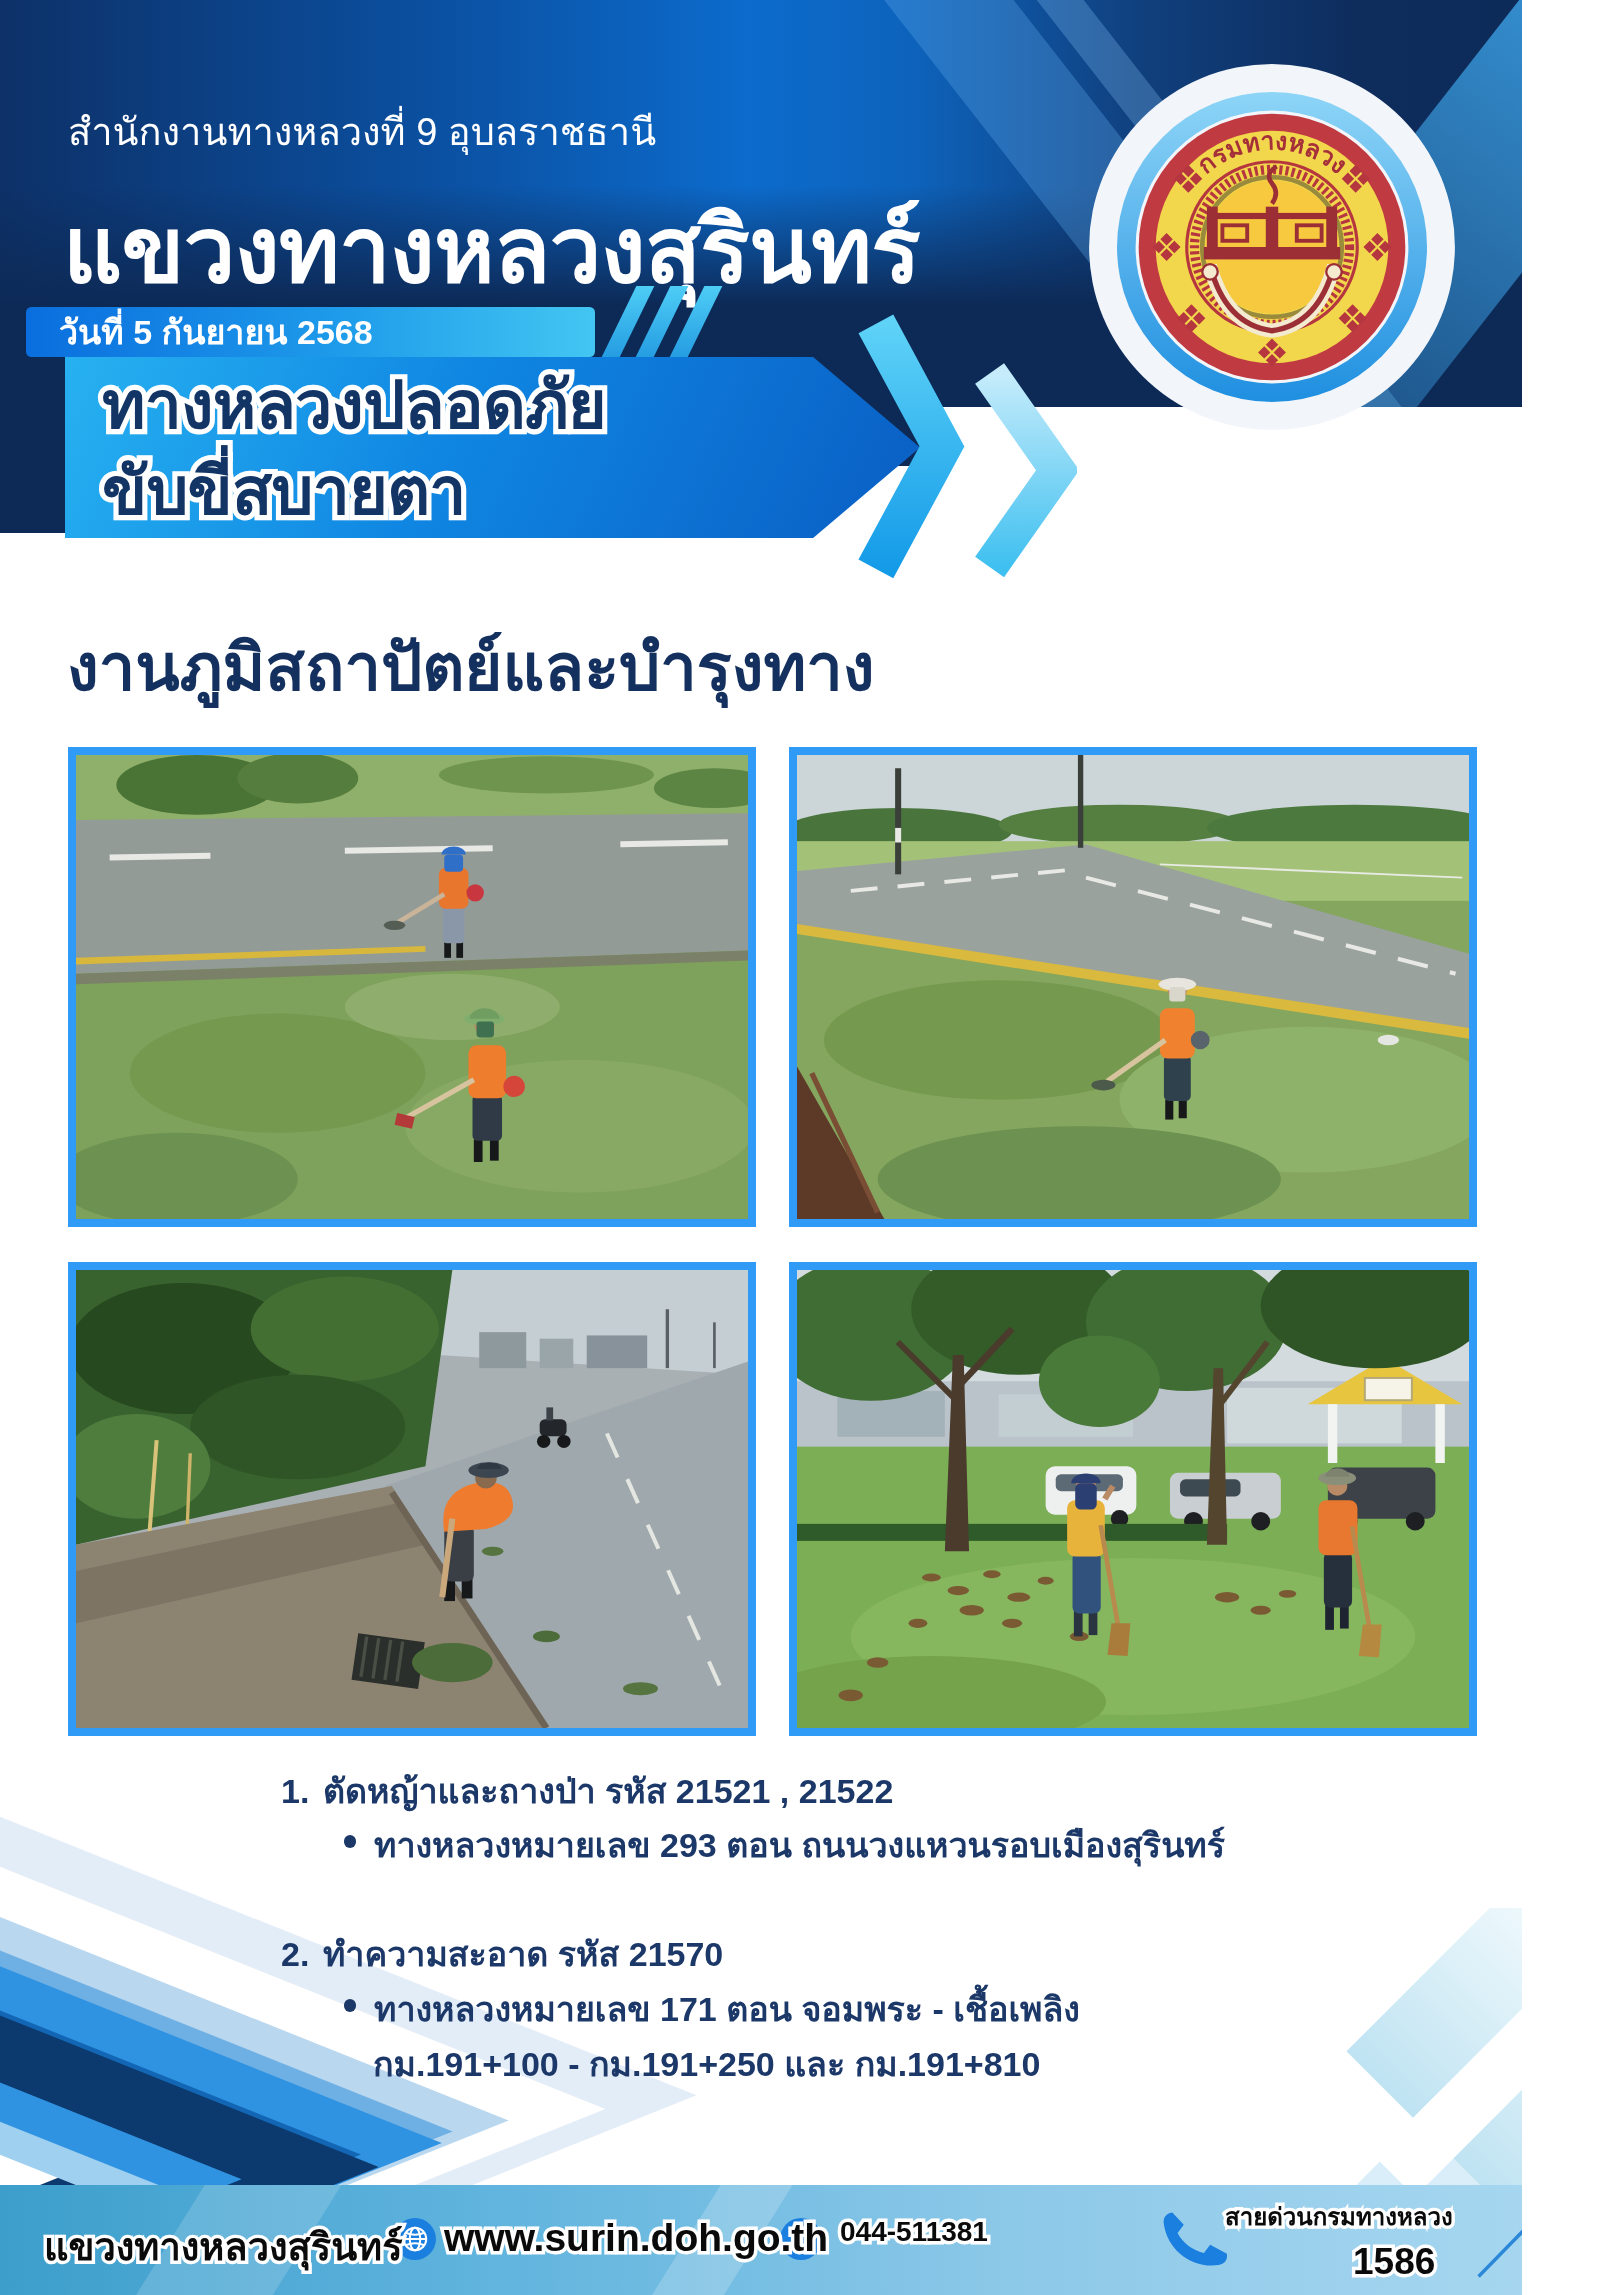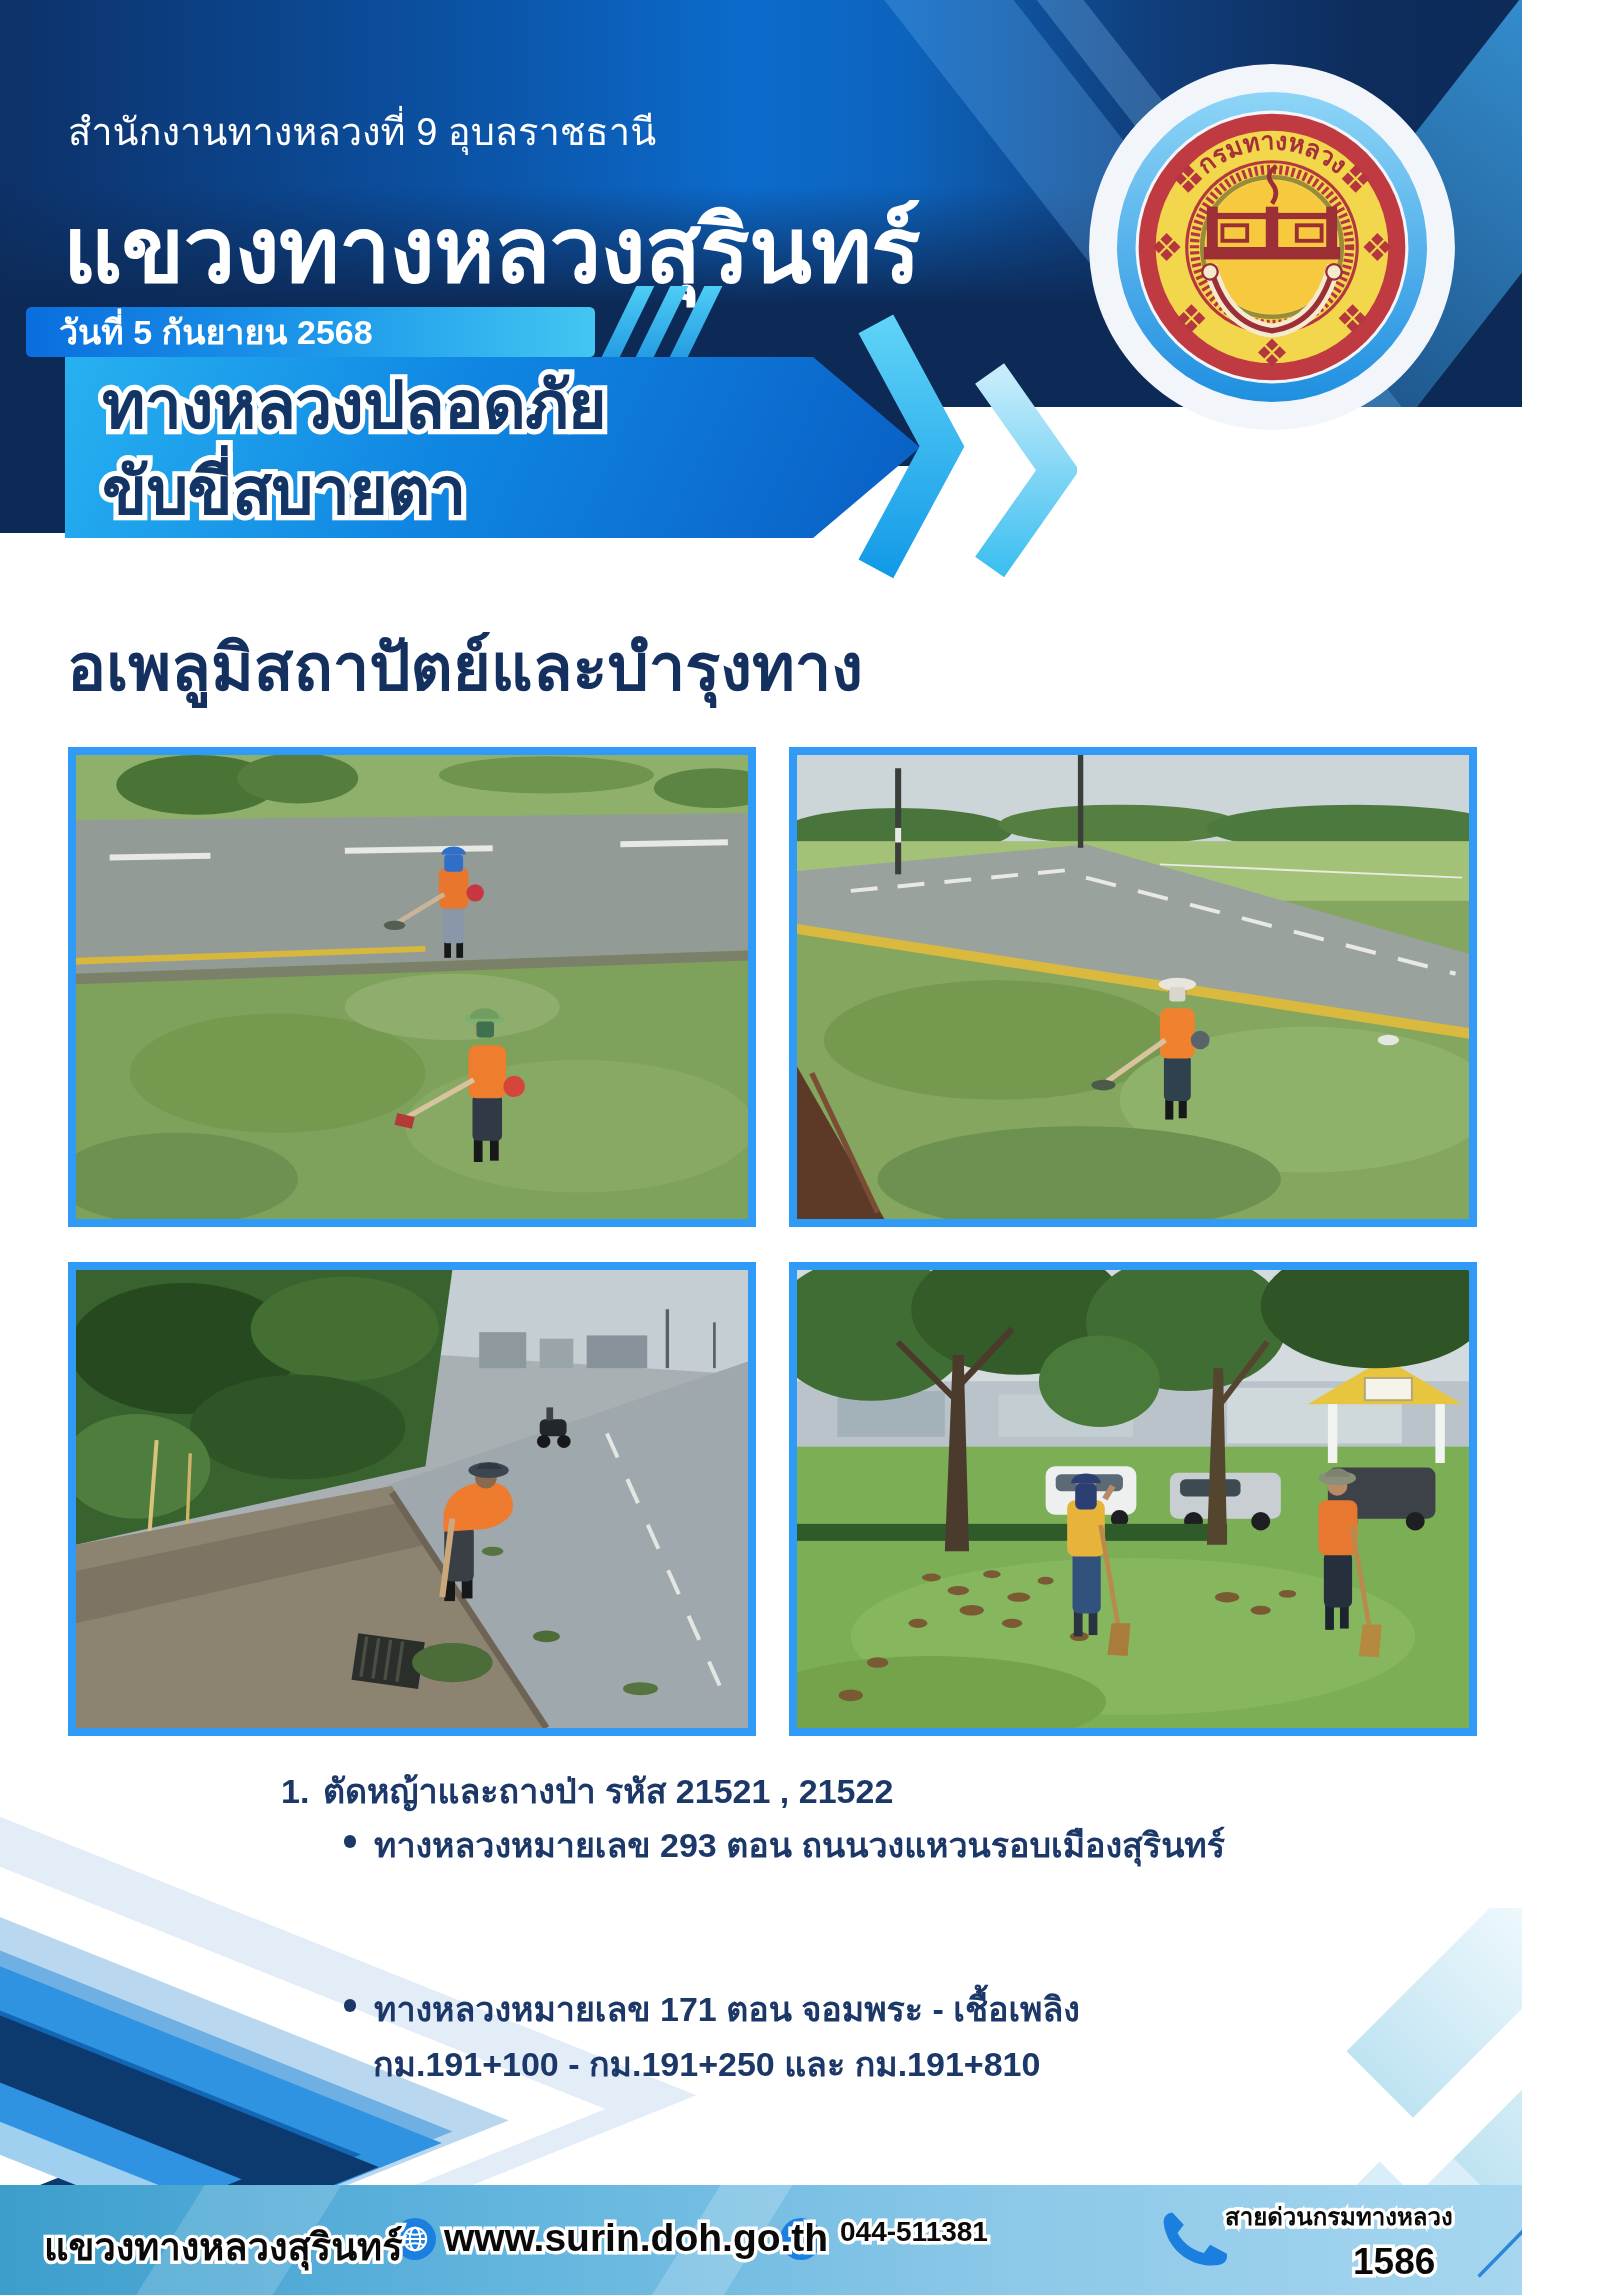--- a/index.html
+++ b/index.html
@@ -159,7 +159,7 @@
     </g>
   </svg>
 
-  <div class="section-title">อเพลูมิสถาปัตย์และบำรุงทาง</div>
+  <div class="section-title">งานภูมิสถาปัตย์และบำรุงทาง</div>
 
   <div class="photo photo1">
     <svg viewBox="0 0 1000 700" preserveAspectRatio="none">

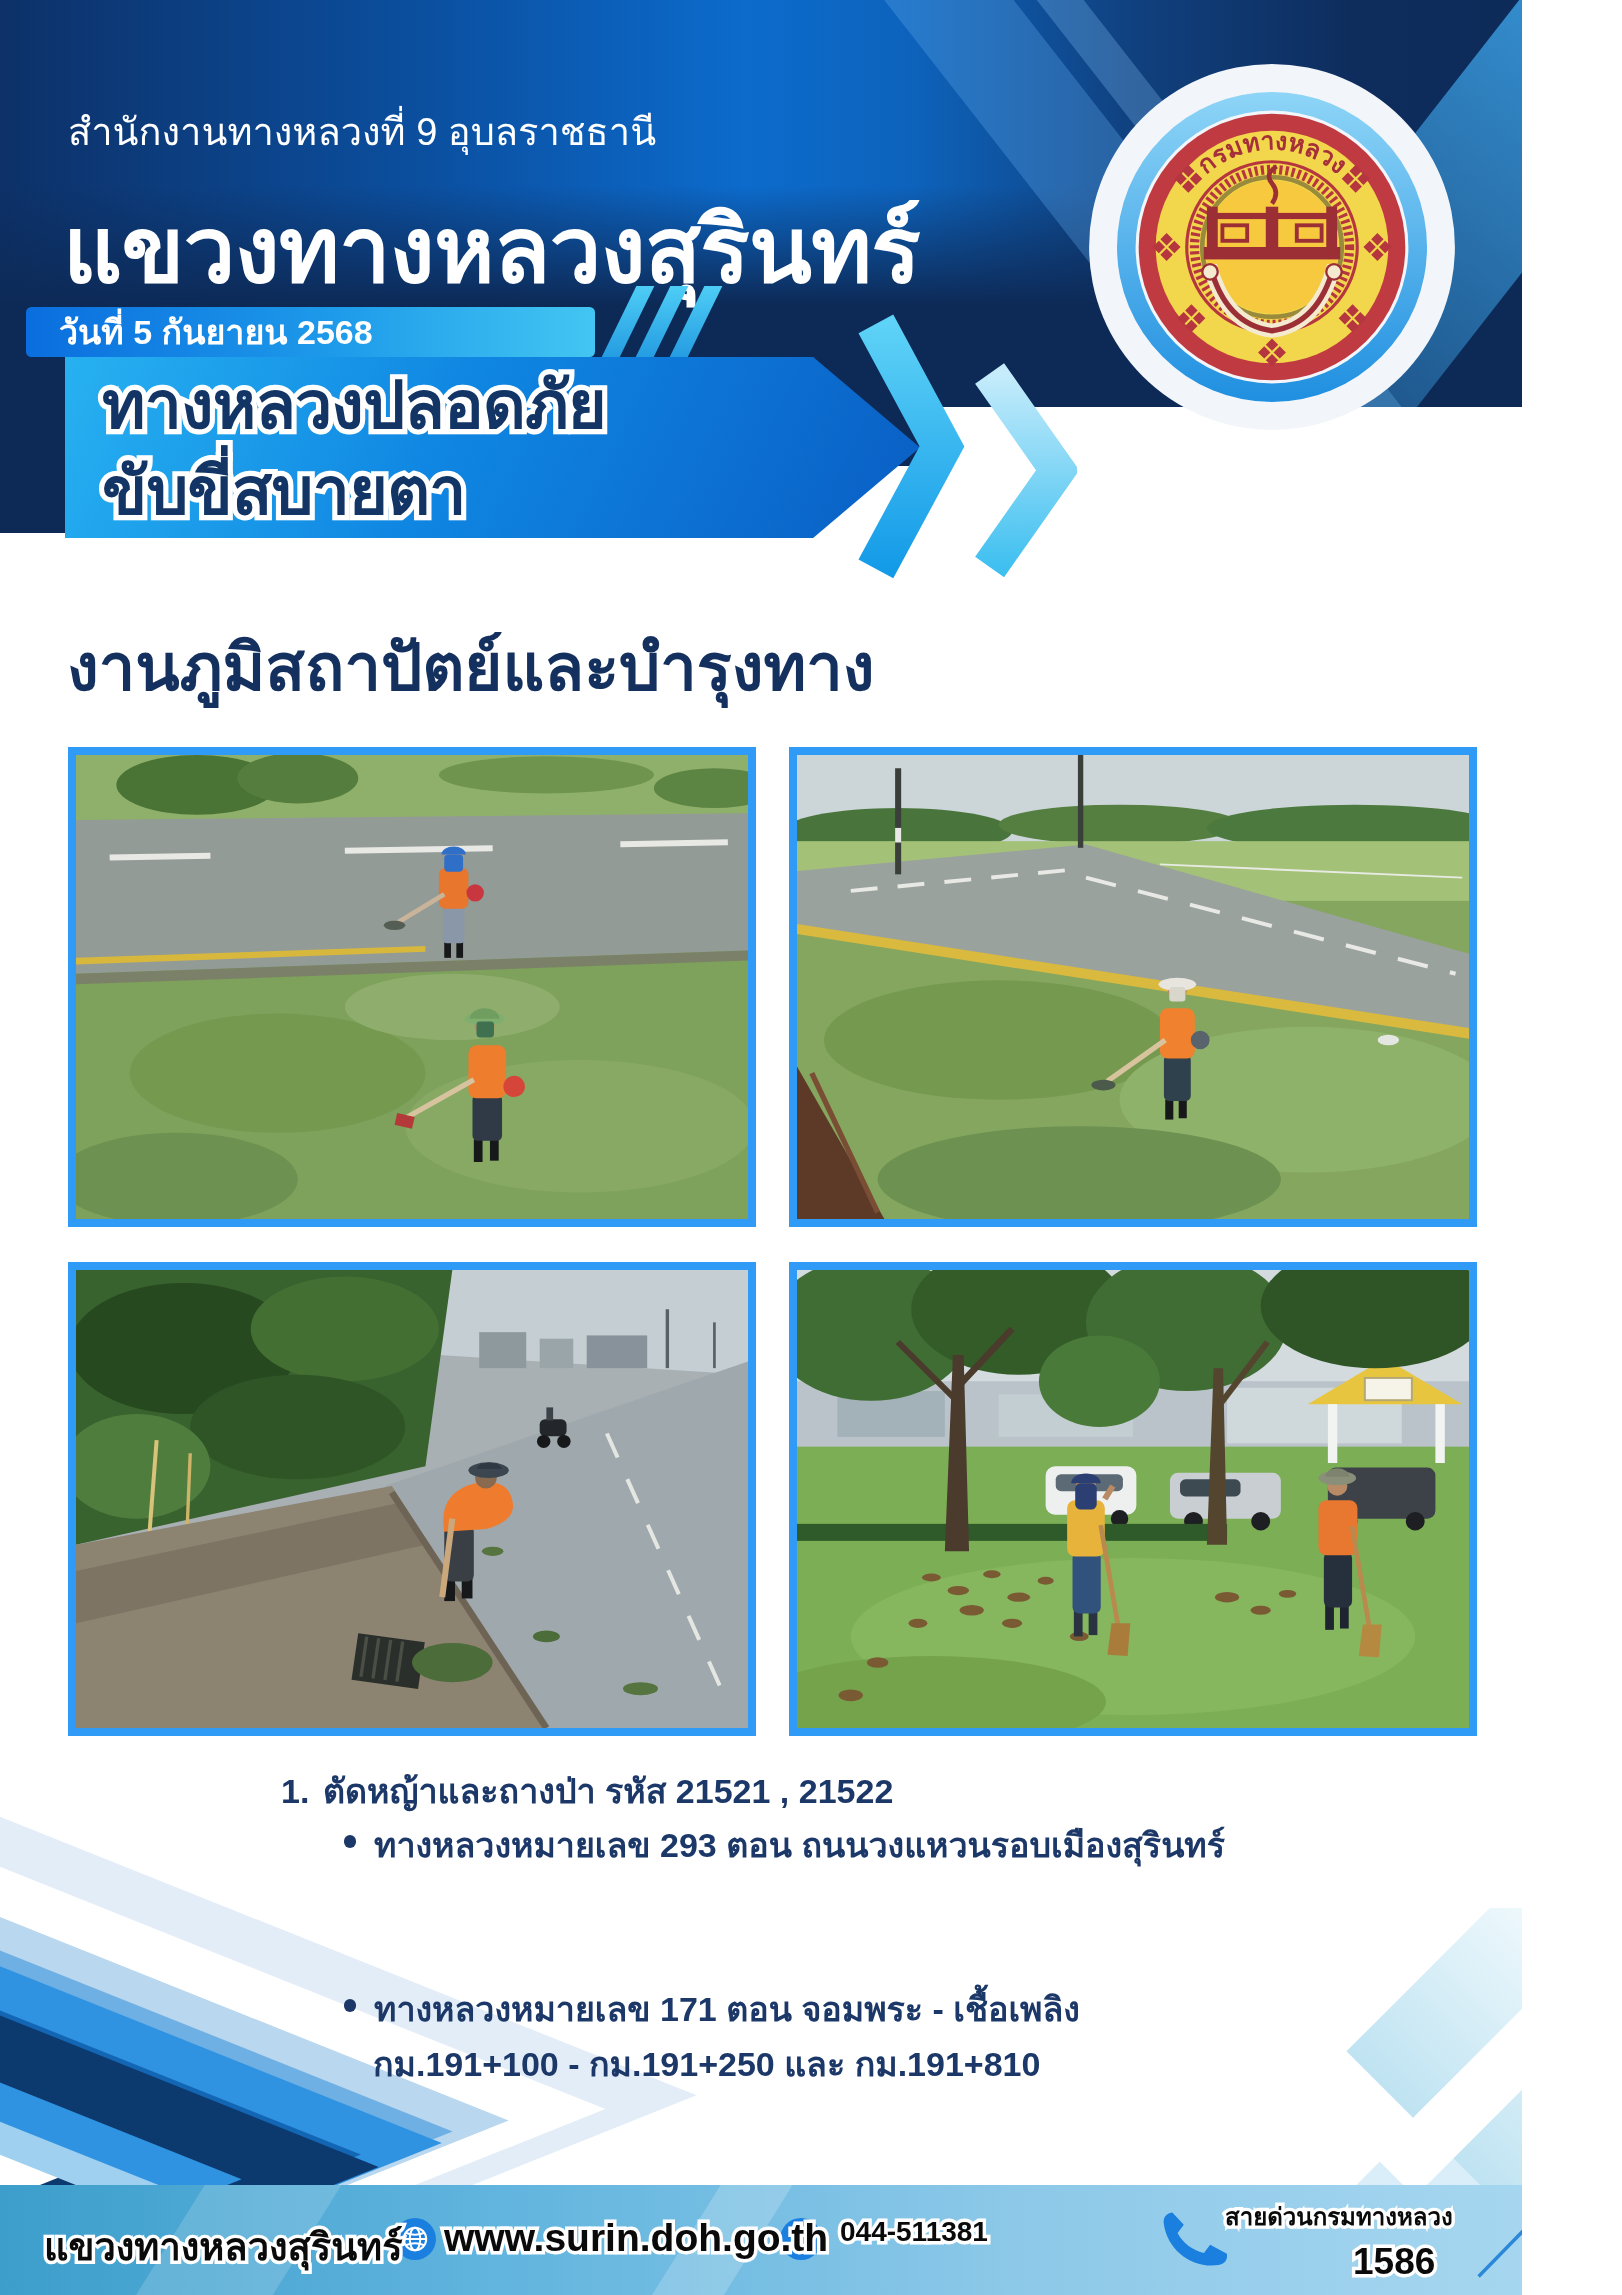--- a/index.html
+++ b/index.html
@@ -383,6 +383,9 @@
   <div class="work-line" style="left:344px;top:1818px;">
     <span class="bullet-dot"></span><span>ทางหลวงหมายเลข 293 ตอน ถนนวงแหวนรอบเมืองสุรินทร์</span>
   </div>
+  <div class="work-line" style="left:281px;top:1927px;">
+    <span class="num">2.</span><span>ทำความสะอาด รหัส 21570</span>
+  </div>
   <div class="work-line" style="left:344px;top:1982px;">
     <span class="bullet-dot"></span><span>ทางหลวงหมายเลข 171 ตอน จอมพระ - เชื้อเพลิง</span>
   </div>

